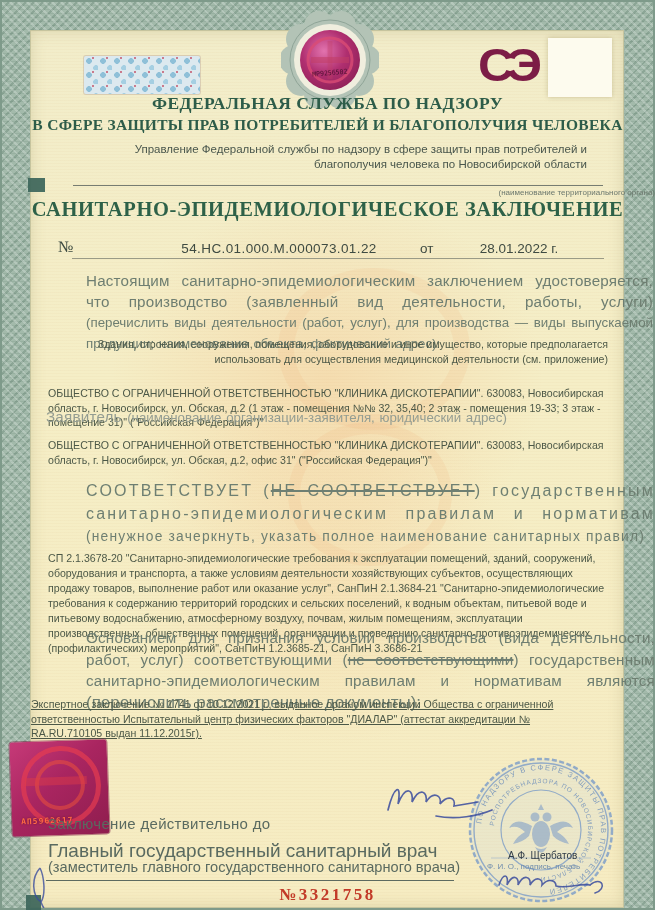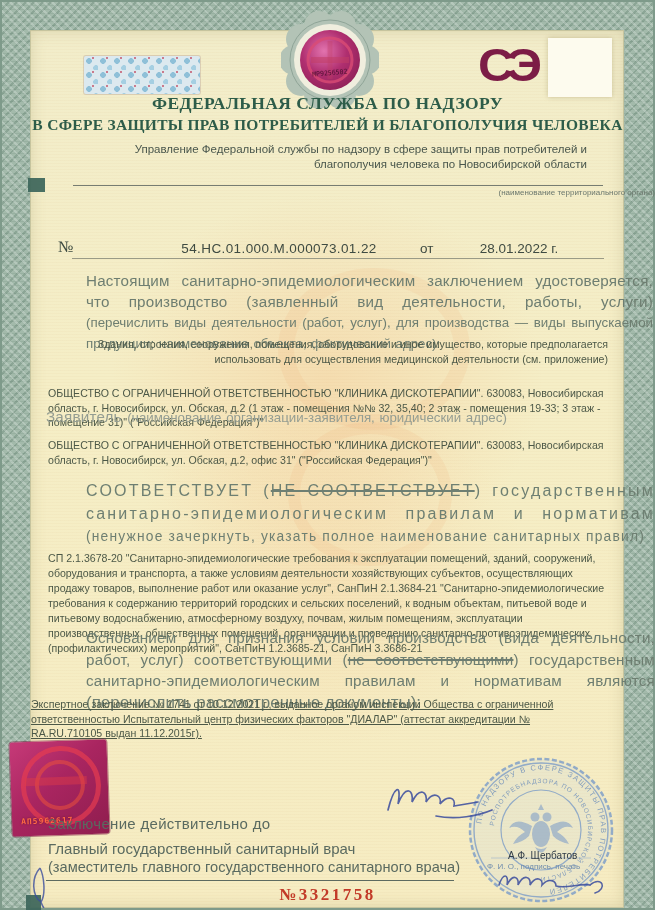--- a/index.html
+++ b/index.html
@@ -164,6 +164,7 @@
   <div class="abs sep"></div>
   <div class="abs sep-cap">(наименование территориального органа)</div>
 
+  <div class="abs title">САНИТАРНО-ЭПИДЕМИОЛОГИЧЕСКОЕ ЗАКЛЮЧЕНИЕ</div>
 
   <div class="abs no-sign">№</div>
   <div class="abs no-val">54.НС.01.000.М.000073.01.22</div>

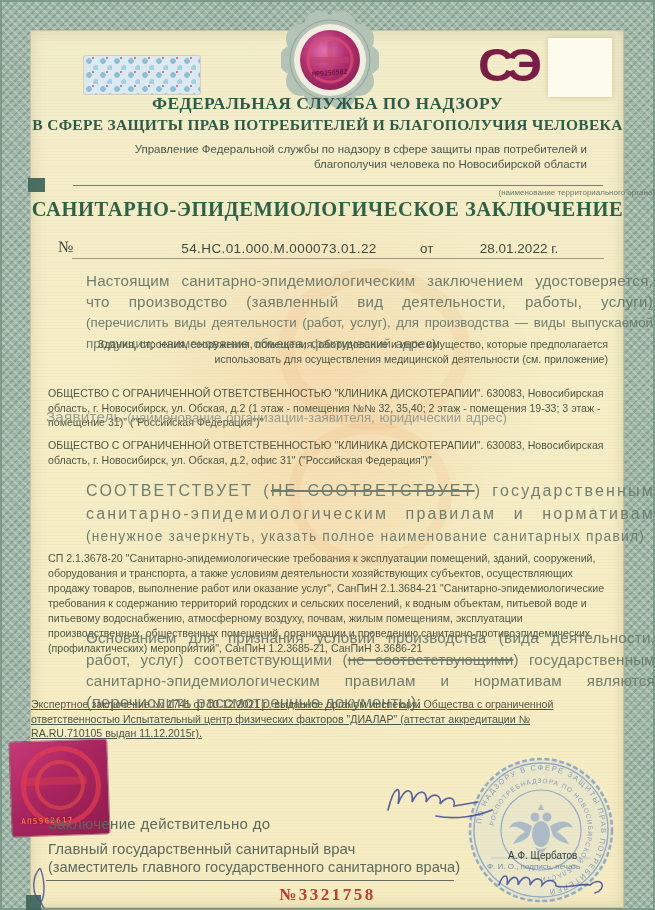--- a/index.html
+++ b/index.html
@@ -84,7 +84,7 @@
 
   
   .valid{left:48px;top:815px;font-size:15px;color:#5a6a60;letter-spacing:.3px;}
-  .doc1{left:48px;top:840px;font-size:15px;color:#5a6a60;}
+  .doc1{left:48px;top:840px;font-size:19px;color:#5a6a60;}
   .doc2{left:48px;top:859px;font-size:14.6px;color:#5a6a60;}
   .fline{left:46px;top:880px;width:408px;border-top:1.5px solid #5d6a60;}
   .redno{left:0;right:0;top:885px;text-align:center;font-family:"Liberation Serif",serif;

